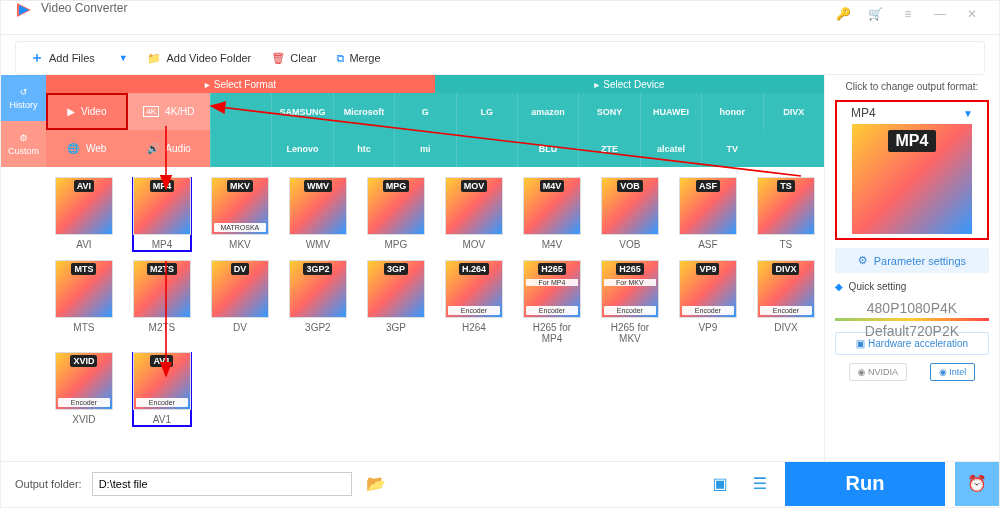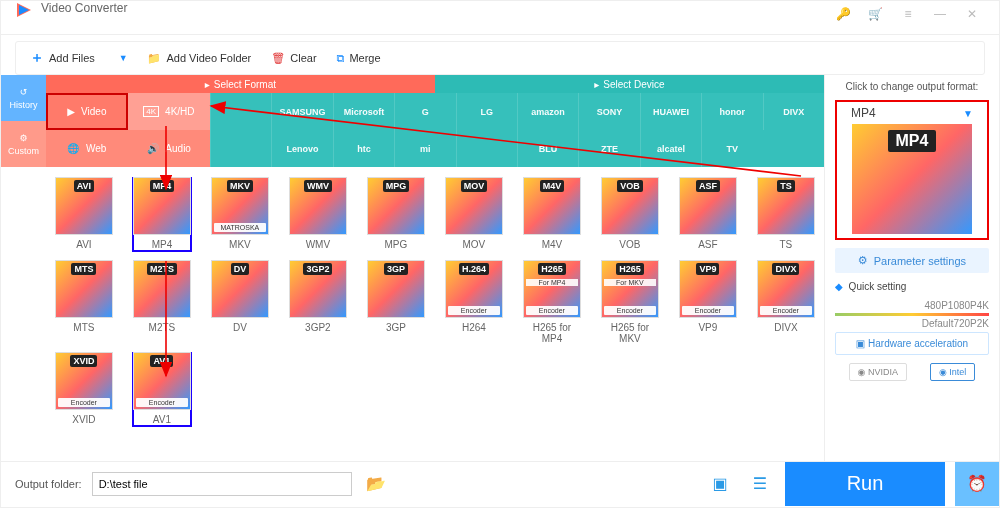--- a/index.html
+++ b/index.html
@@ -52,7 +52,7 @@
 .param{background:#eaf4ff;color:#3a8bd8;font-size:11px;padding:6px;text-align:center;border-radius:2px;display:flex;align-items:center;justify-content:center;gap:6px}
 .qs{font-size:10px;color:#444;display:flex;align-items:center;gap:6px}
 .qslider{position:relative;height:24px}
-.qslider .labels{display:flex;justify-content:flex-end;font-size:10px;color:#888}
+.qslider .labels{display:flex;justify-content:center;font-size:14px;color:#888}
 .qslider .bar{height:3px;background:linear-gradient(90deg,#9c6,#fc3,#f44);margin:2px 0}
 .hwacc{border:1px solid #cde6ff;color:#3a8bd8;font-size:10px;padding:5px;text-align:center;border-radius:2px}
 .gpu{display:flex;gap:23px;justify-content:center}

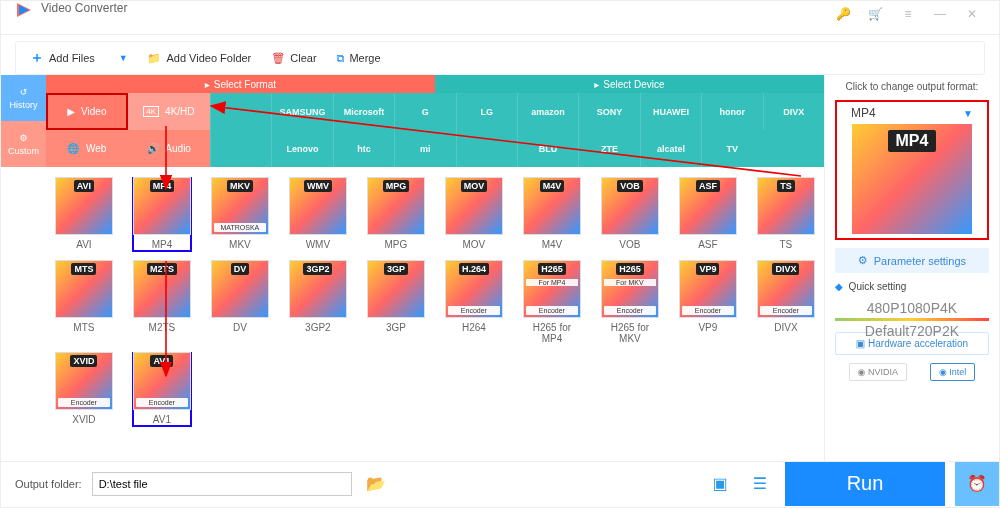--- a/index.html
+++ b/index.html
@@ -63,7 +63,7 @@
 .bottom input{flex:0 0 260px;height:24px;border:1px solid #ccc;padding:0 6px;font-size:11px}
 .bottom .ib{width:30px;height:26px;display:flex;align-items:center;justify-content:center;color:#2a9ae6;border-radius:3px}
 .bottom .sp{flex:1}
-.bottom .run{width:160px;height:44px;background:#1a8cff;color:#fff;font-size:20px;font-weight:normal;display:flex;align-items:center;justify-content:center;margin:-10px 0}
+.bottom .run{width:160px;height:44px;background:#1a8cff;color:#fff;font-size:20px;font-weight:bold;display:flex;align-items:center;justify-content:center;margin:-10px 0}
 .bottom .clock{width:44px;height:44px;background:#6ac0ff;display:flex;align-items:center;justify-content:center;color:#fff;margin:-10px -14px -10px 0}
 .arrow-svg{position:absolute;left:0;top:0;width:1000px;height:508px;pointer-events:none;z-index:50}
 </style>

